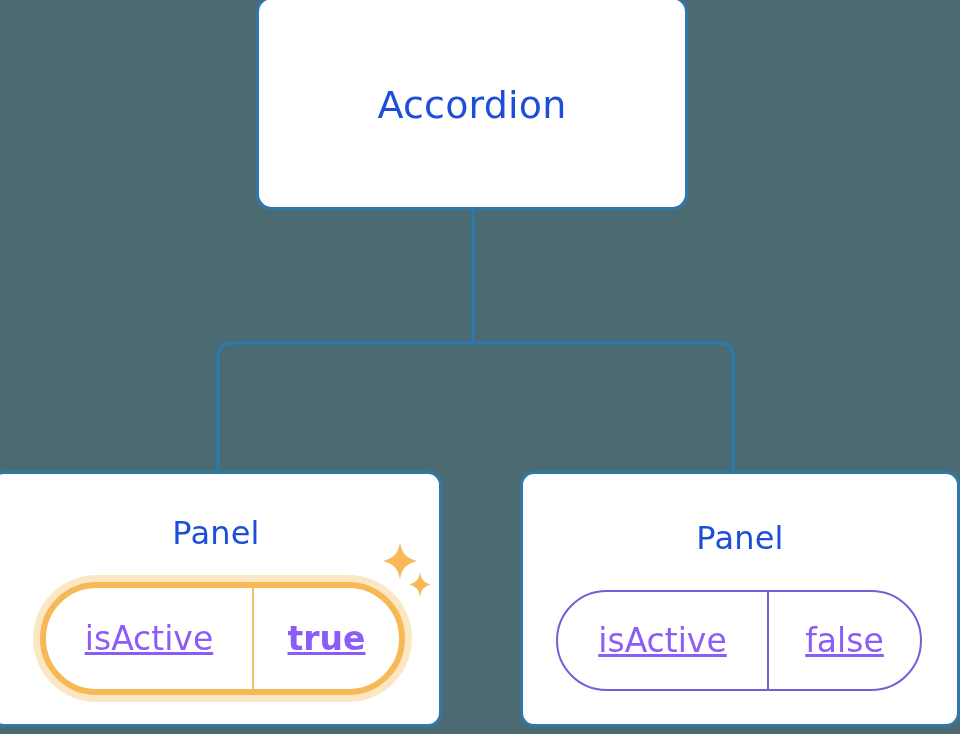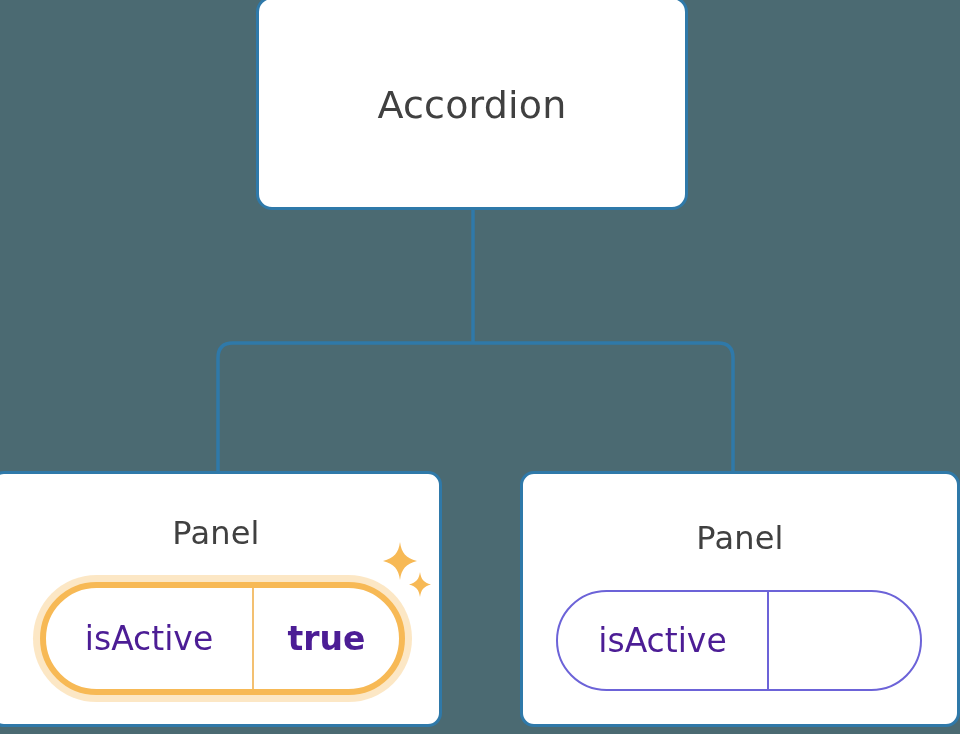--- a/index.html
+++ b/index.html
@@ -62,7 +62,7 @@
     left: 0;
     right: 0;
     text-align: center;
-    color: #404040;
+    color: #1d4ed8;
     font-weight: 400;
     letter-spacing: 0.2px;
     white-space: nowrap;

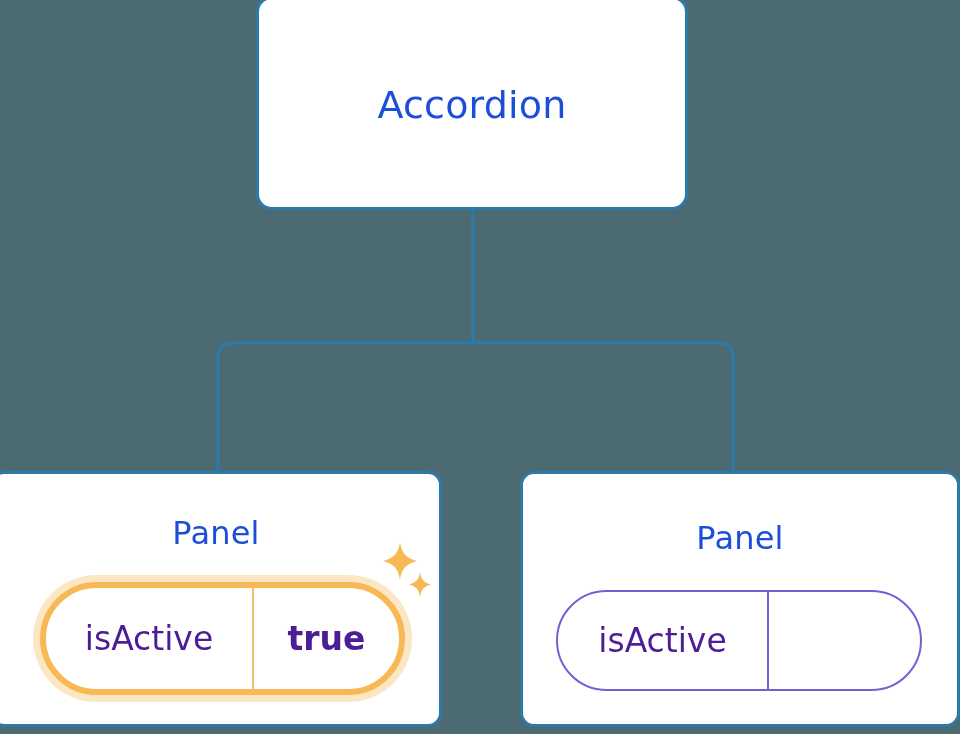--- a/index.html
+++ b/index.html
@@ -92,9 +92,10 @@
     display: flex;
     align-items: center;
     justify-content: center;
-    color: #4c1d95;
+    color: #8b5cf6;
     white-space: nowrap;
     box-sizing: border-box;
+    text-decoration: underline;
   }
 
   

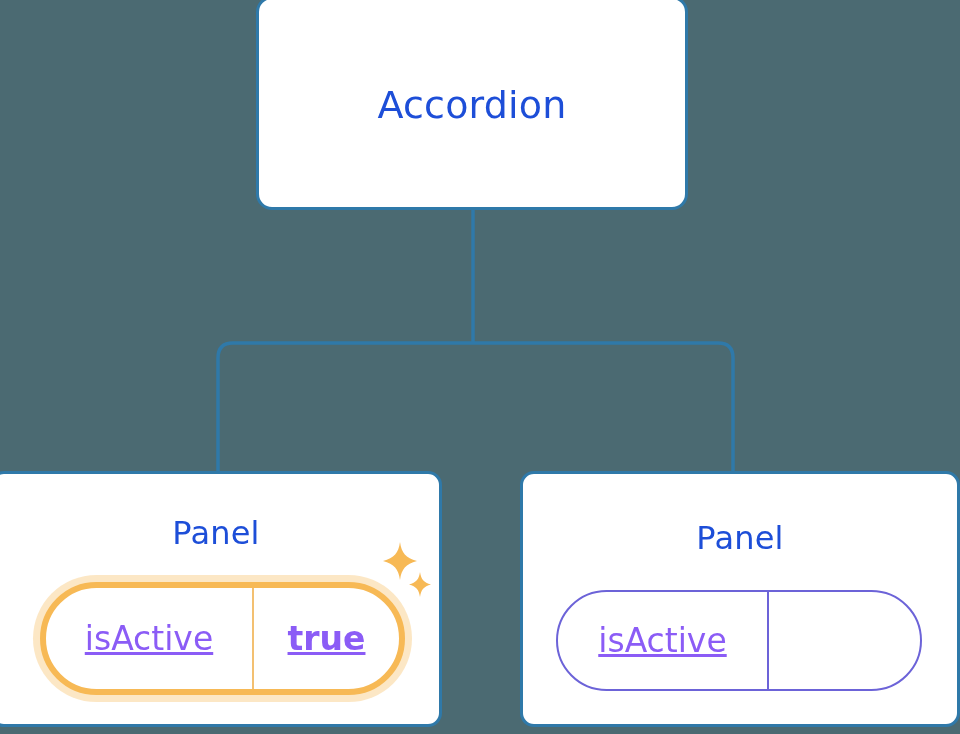--- a/index.html
+++ b/index.html
@@ -194,6 +194,7 @@
 
   <div class="prop-pill" id="pill-right">
     <div class="prop-key">isActive</div>
+    <div class="prop-value">false</div>
   </div>
 
 </div>

